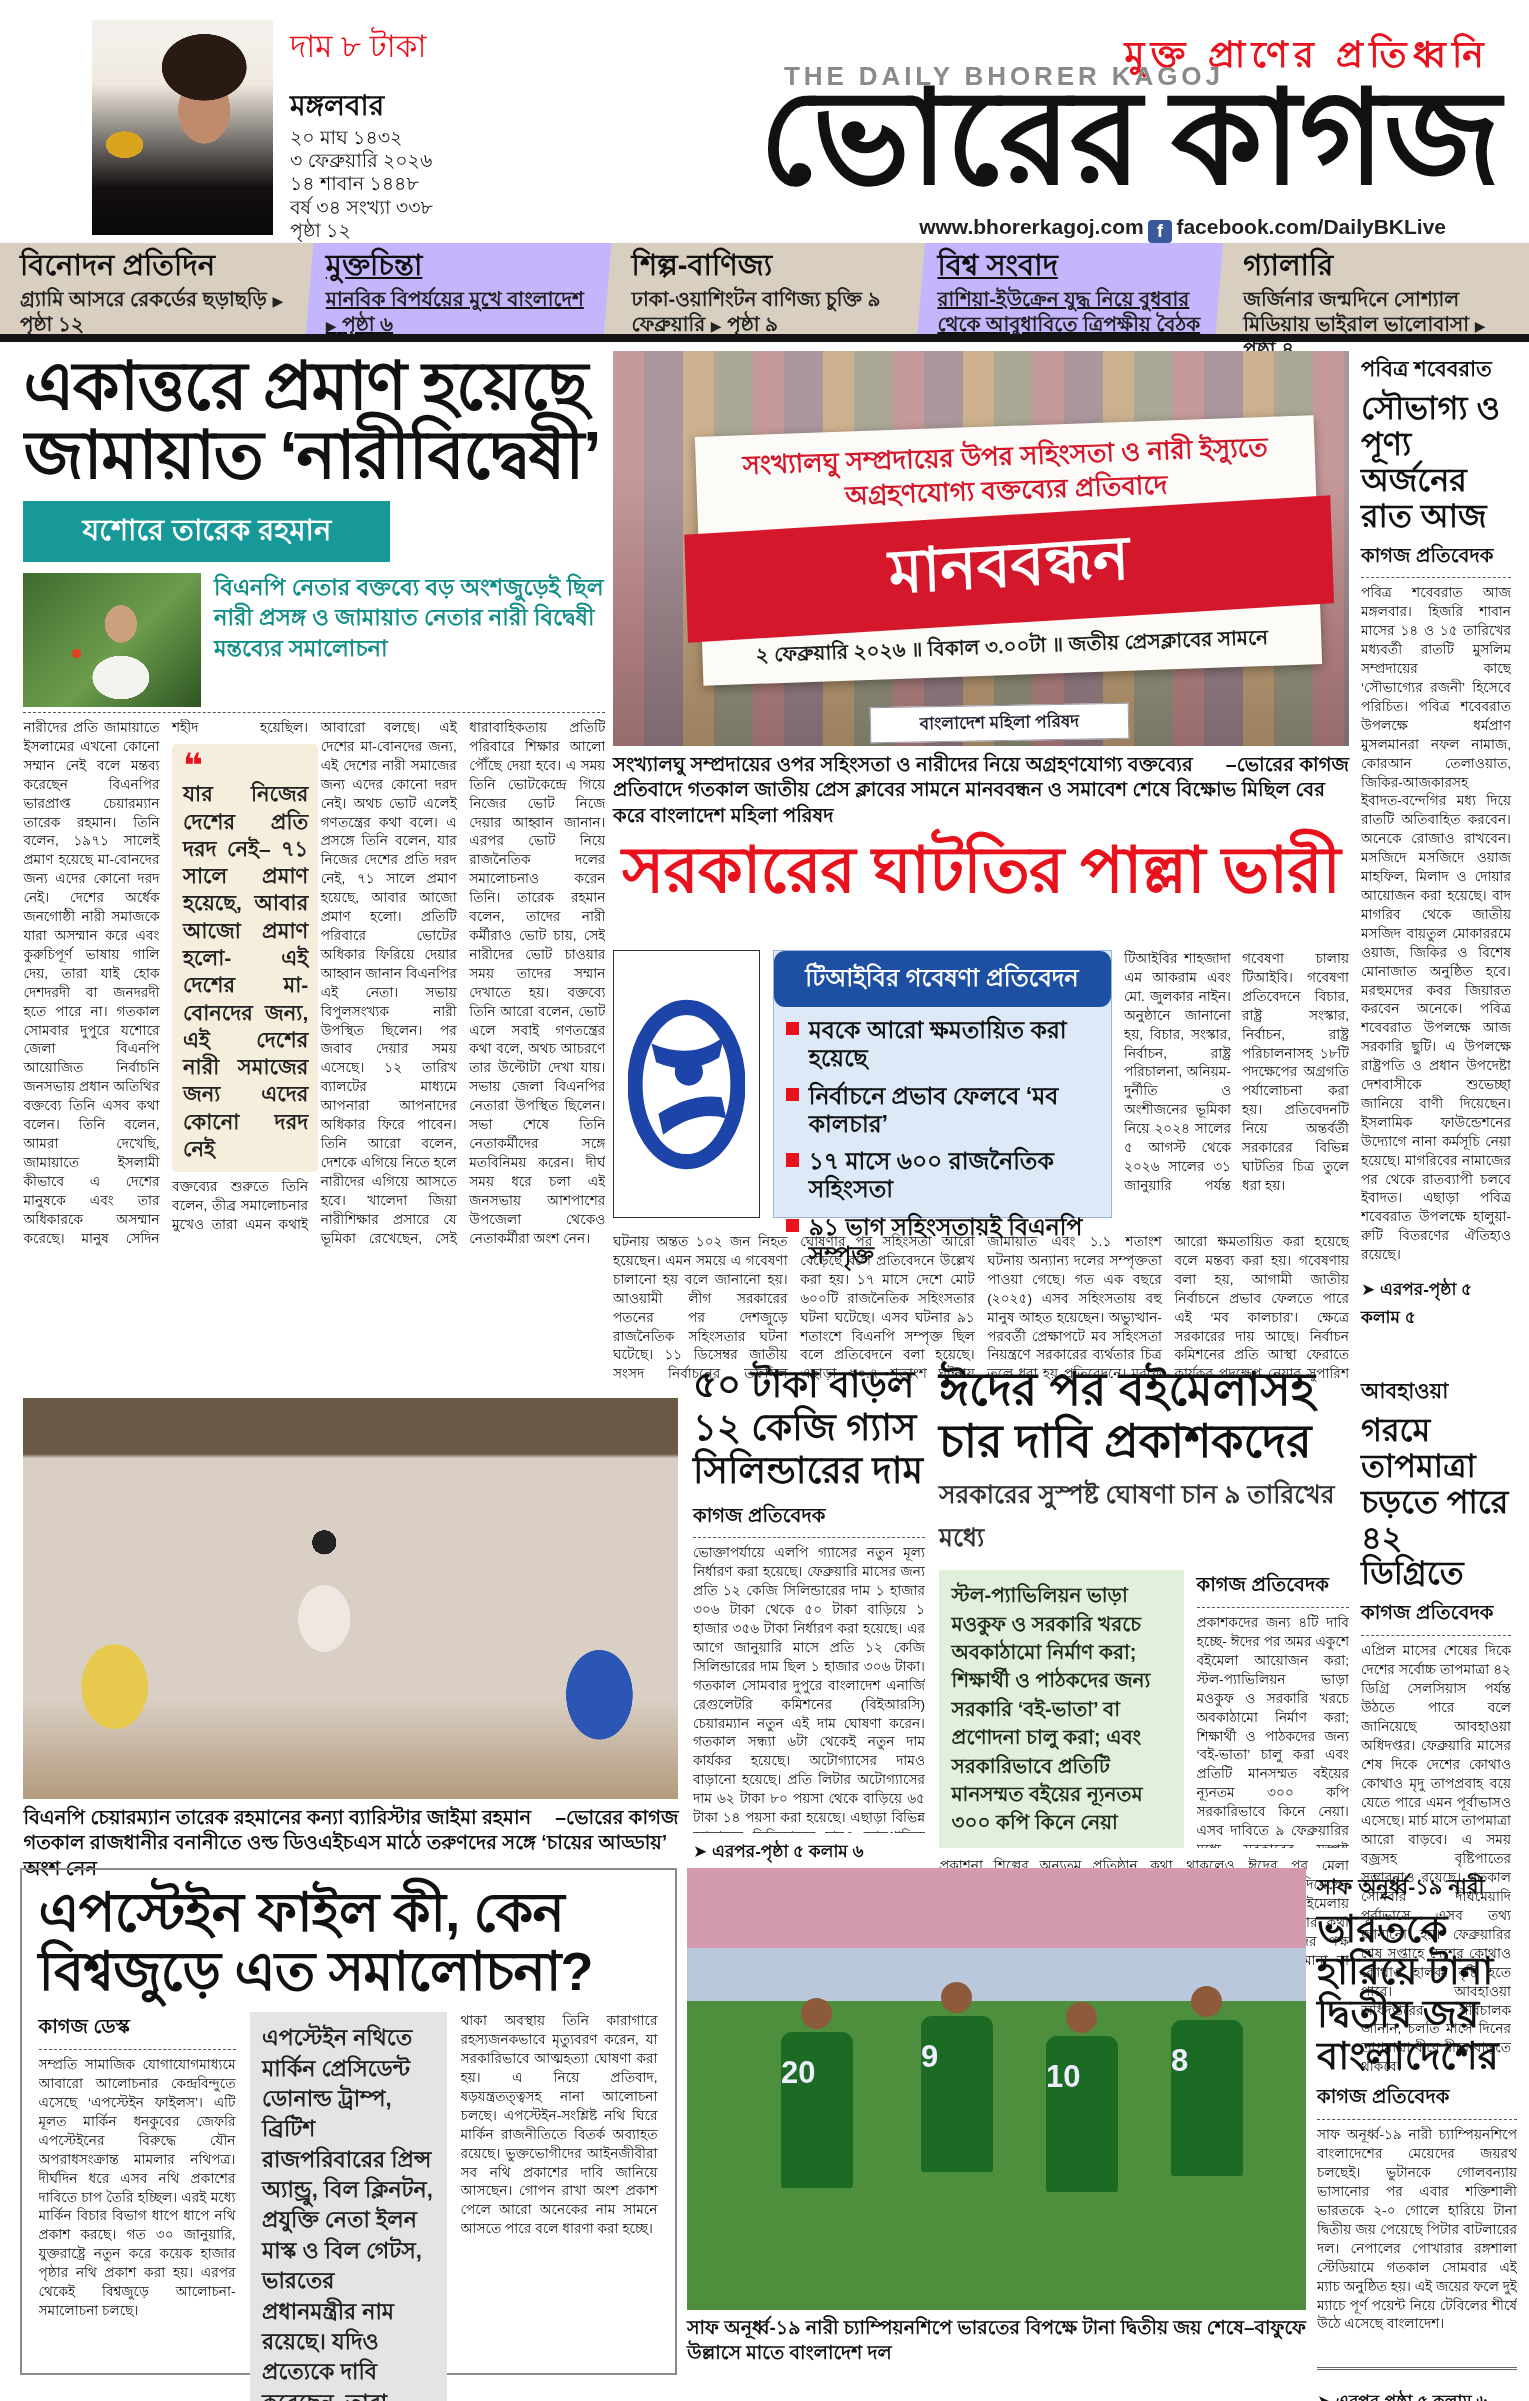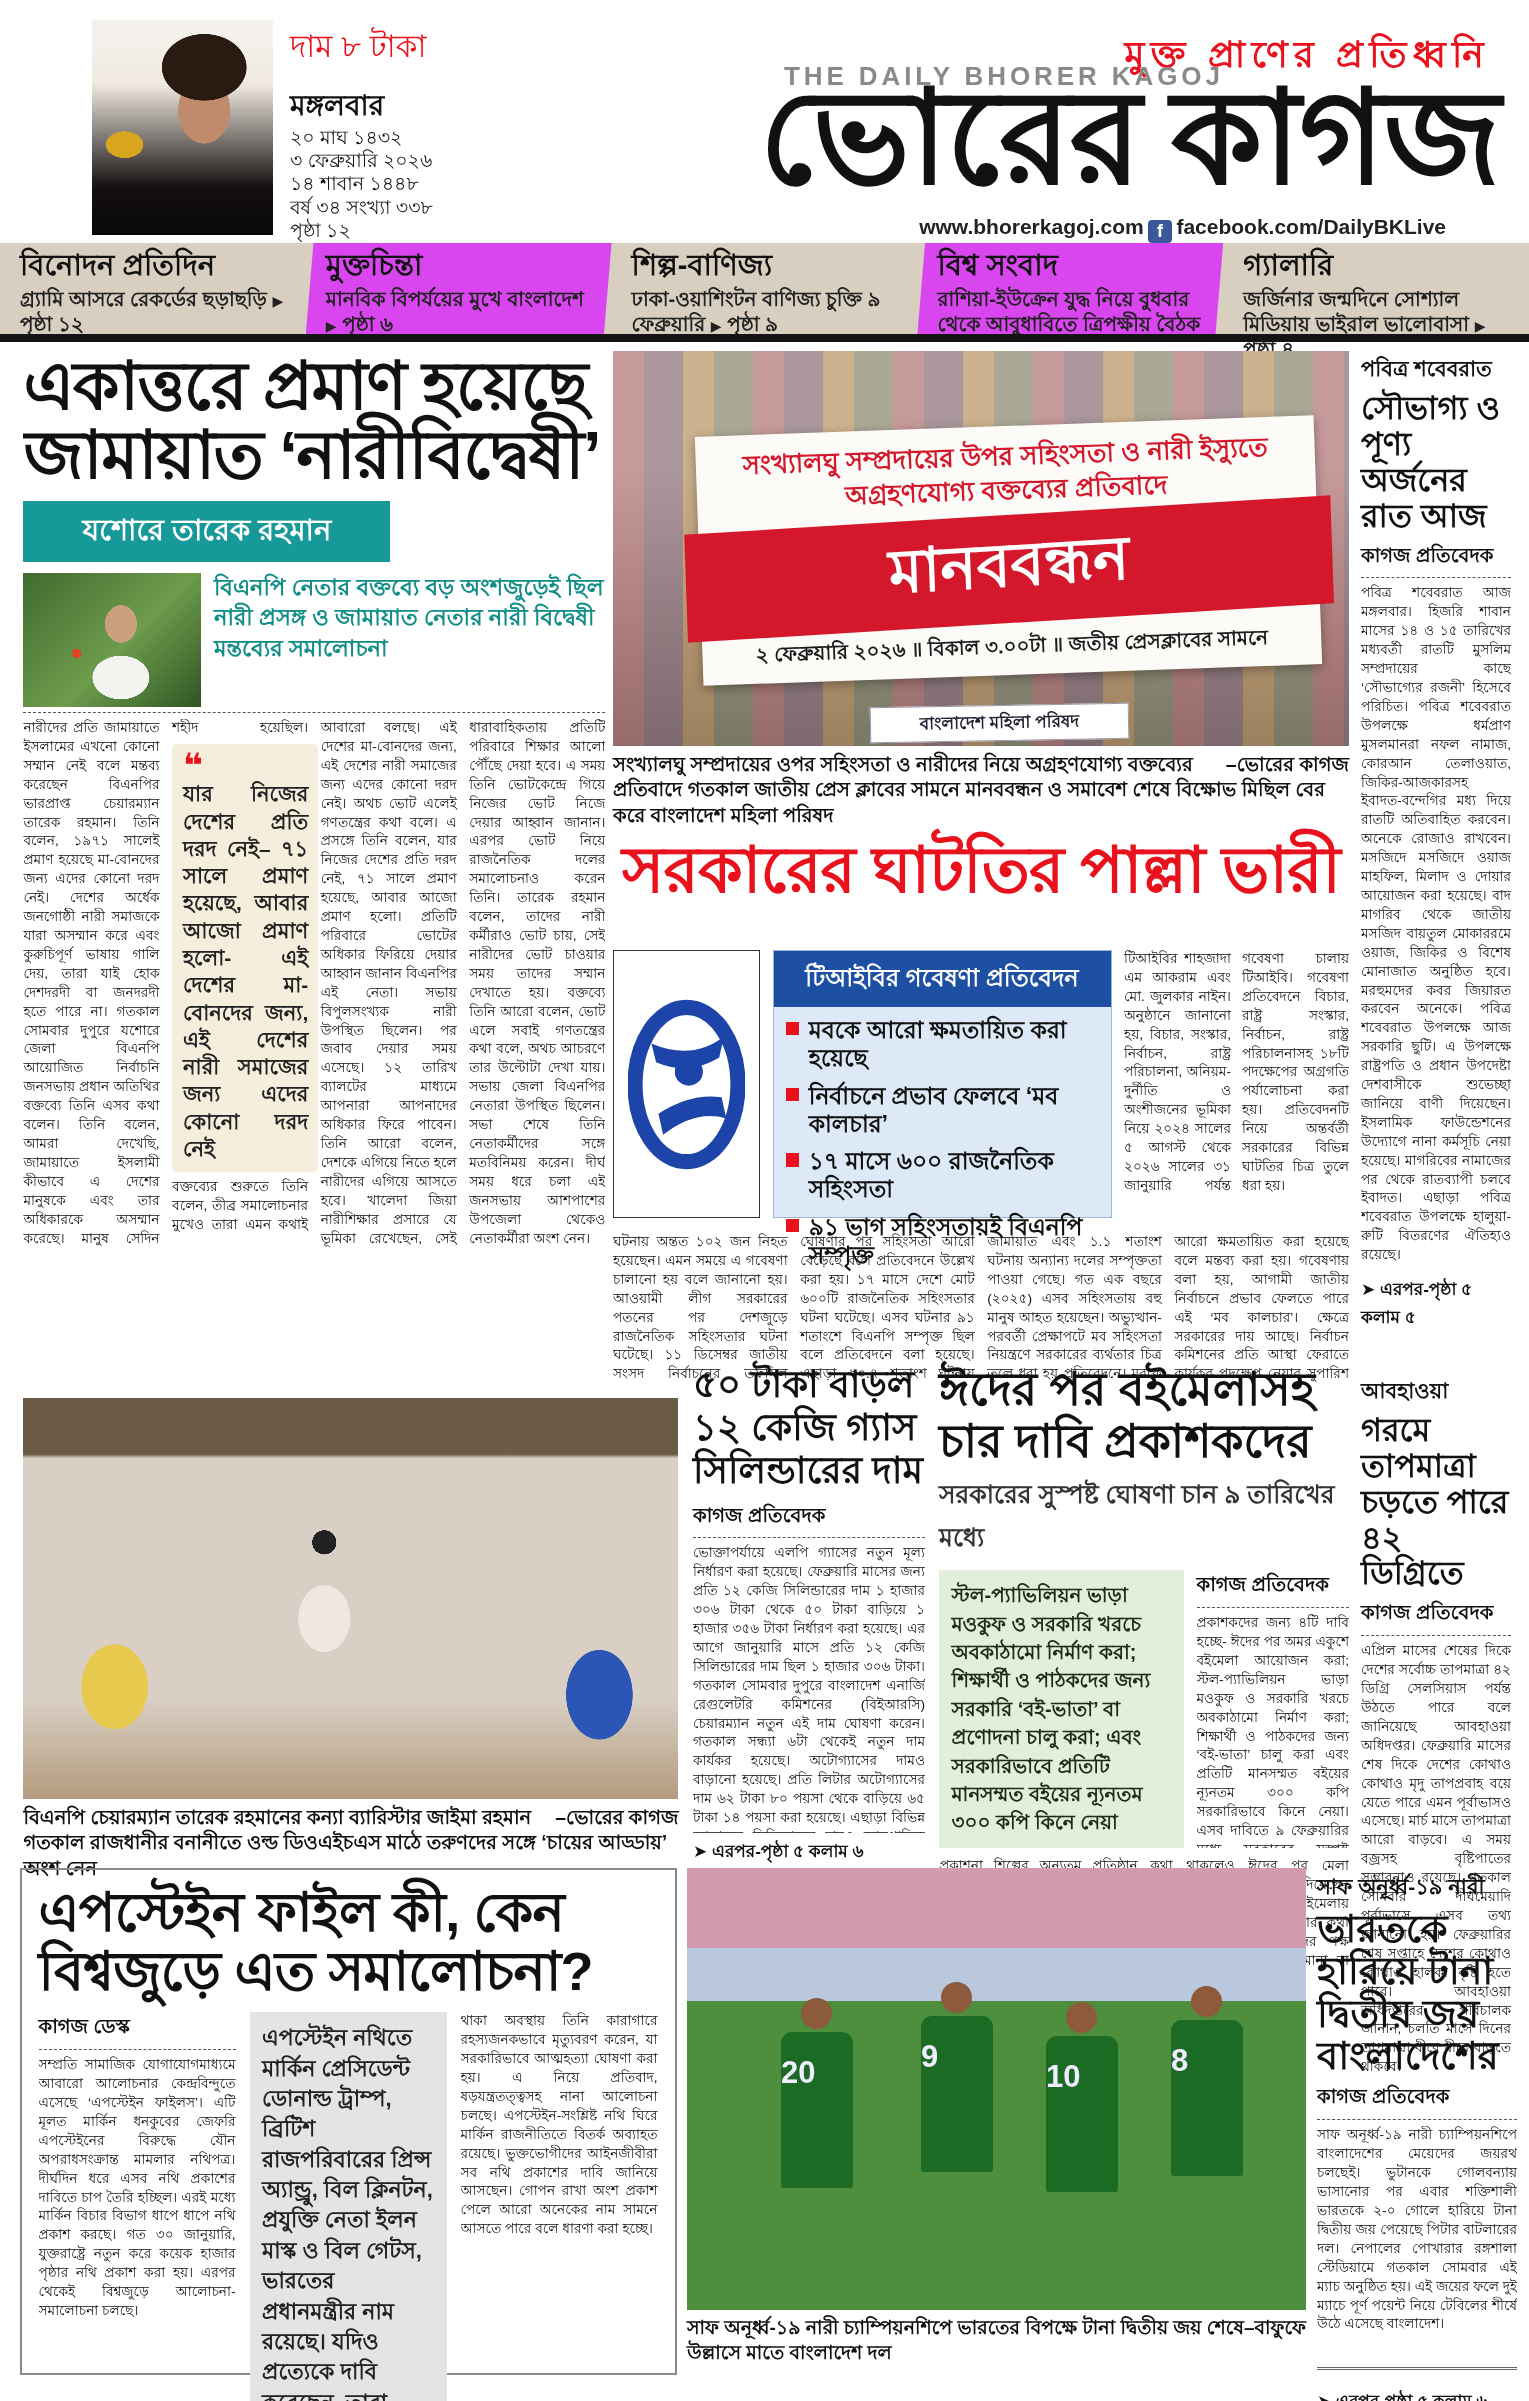--- a/index.html
+++ b/index.html
@@ -34,7 +34,7 @@
   
   .nav{left:0;top:243px;width:1529px;height:91px;display:flex;background:#d9cfc0;}
   .nav-item{flex:1;padding:6.2px 20px 0 20px;}
-  .nav-item:nth-child(2n){background:#d946ef;clip-path:polygon(2.5% 0,100% 0,97.5% 100%,0 100%);}
+  .nav-item:nth-child(2n){background:#c4b5fd;clip-path:polygon(2.5% 0,100% 0,97.5% 100%,0 100%);text-decoration:underline;}
   .nav-sec{font-size:29px;font-weight:bold;line-height:1.15;}
   .nav-teaser{font-size:20px;line-height:1.25;margin-top:4.7px;font-weight:bold;color:#222;}
   .nav-arrow{font-size:14px;}

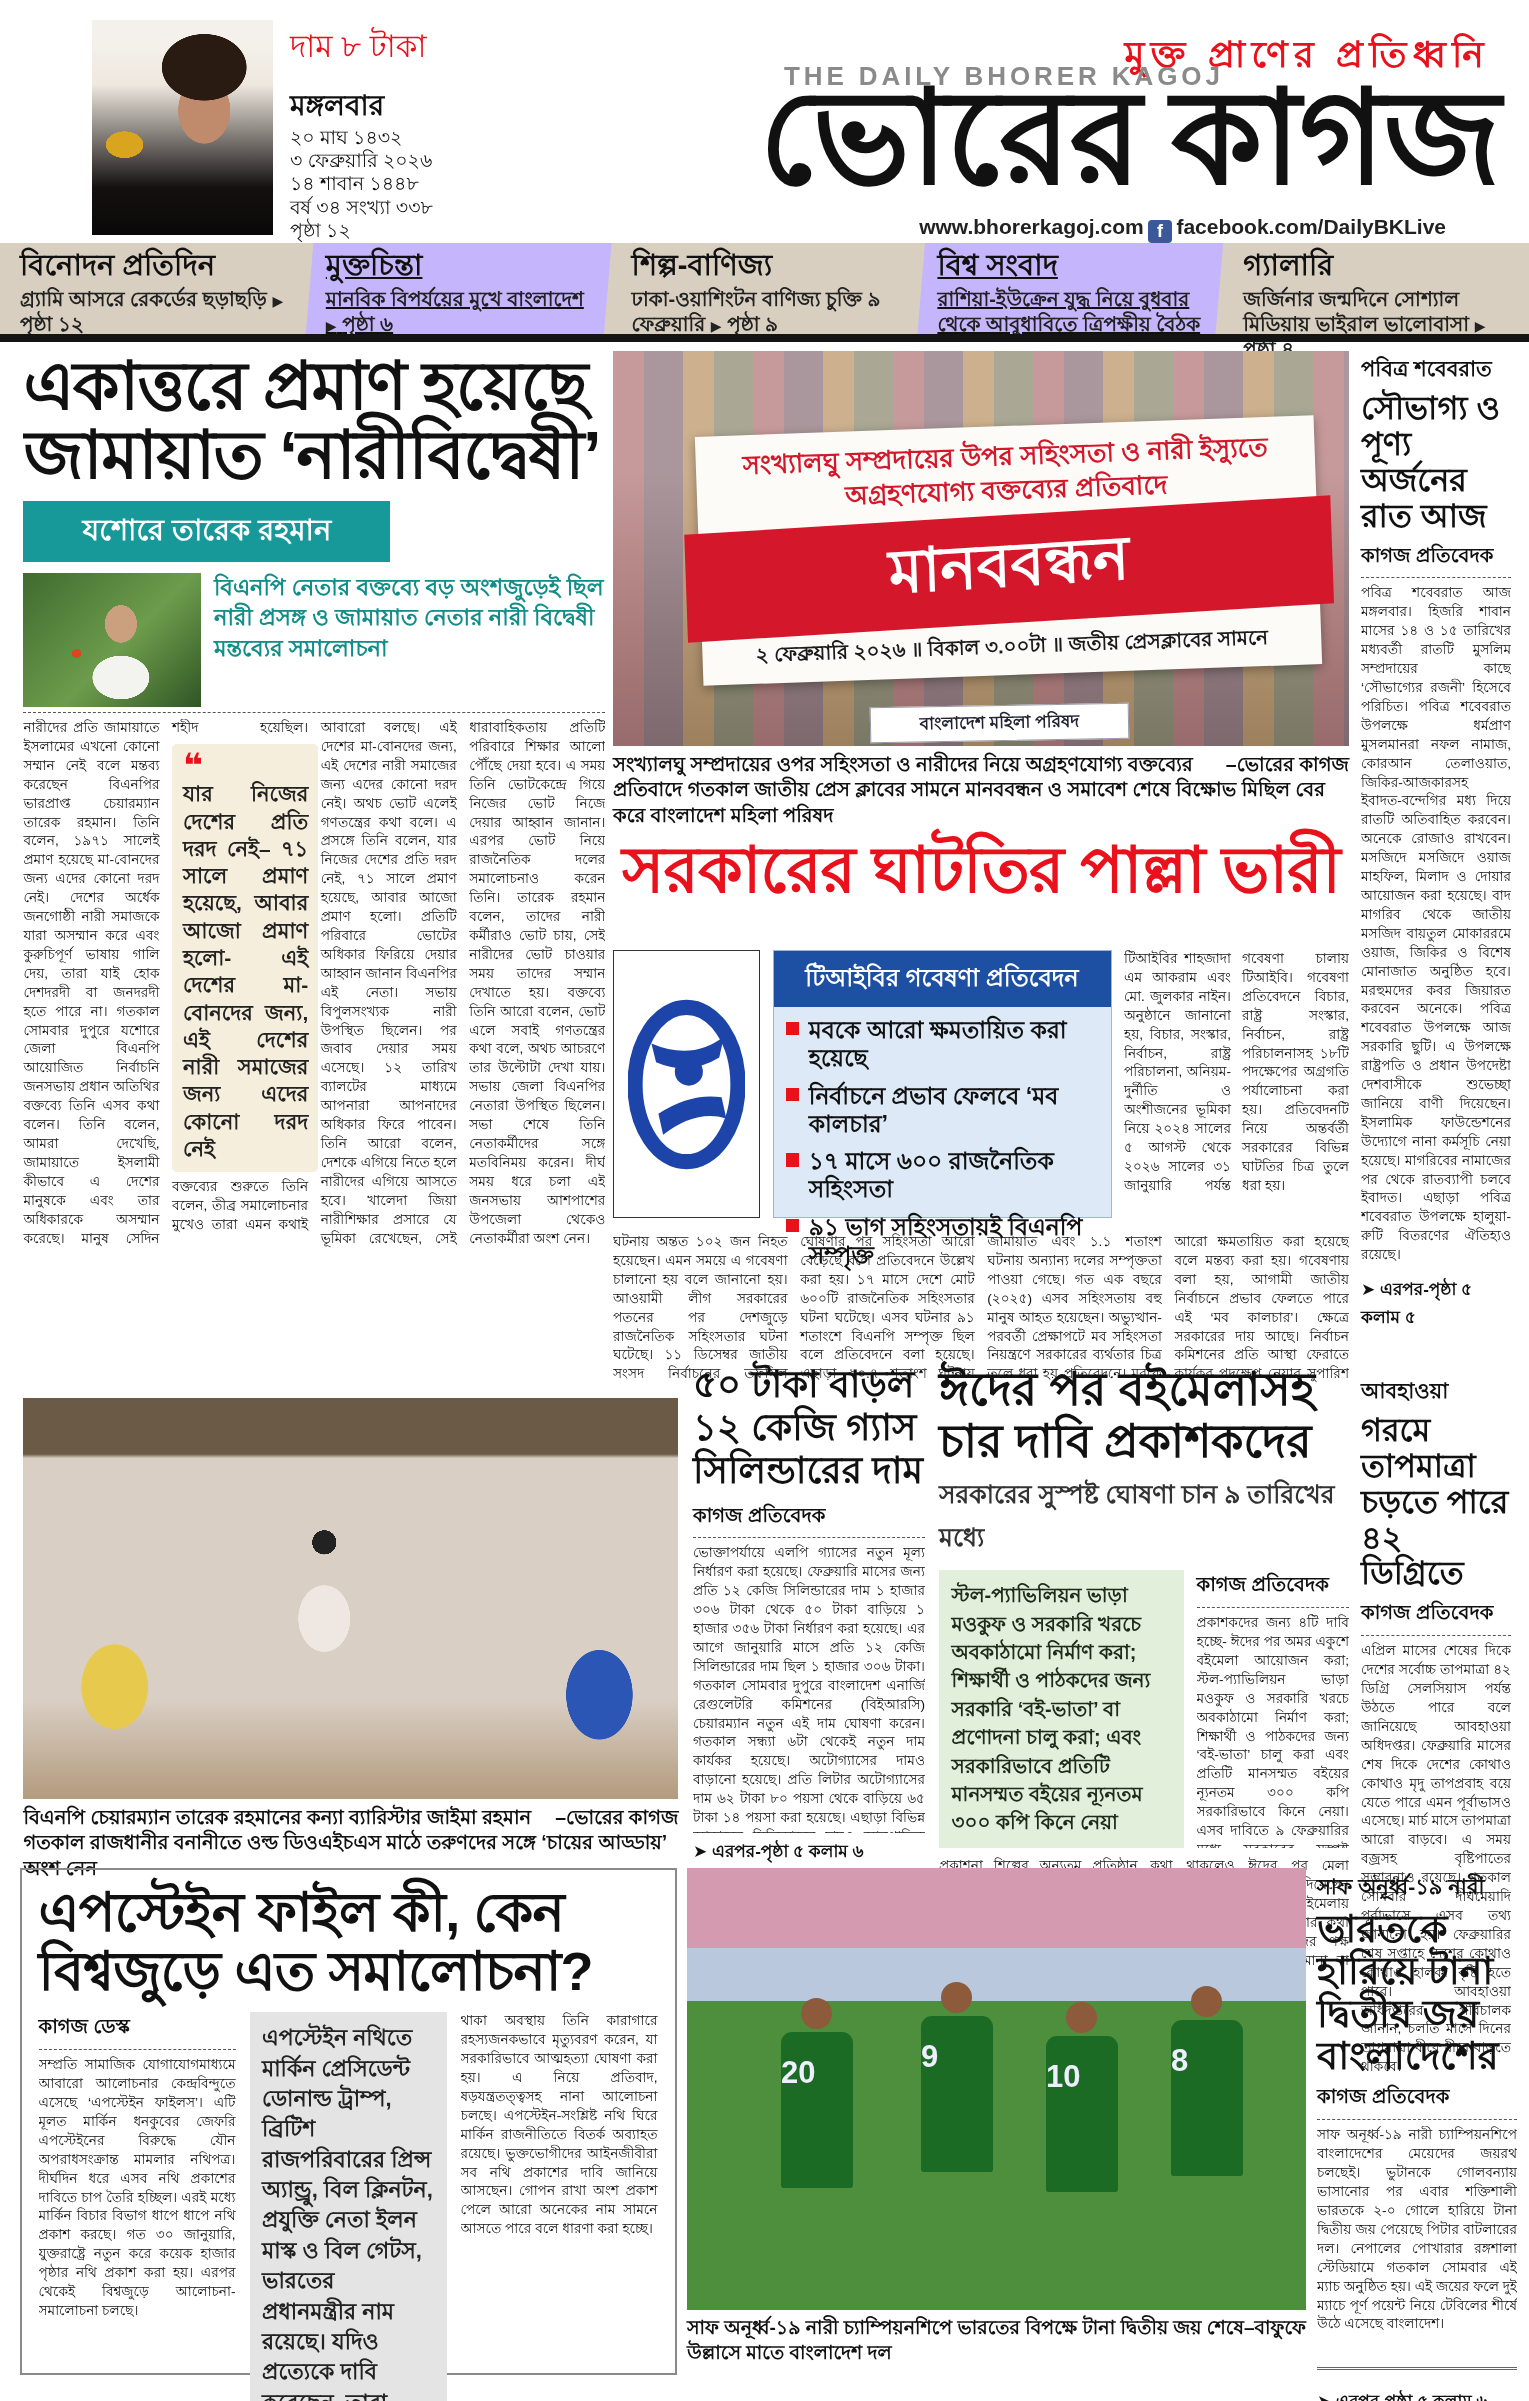--- a/index.html
+++ b/index.html
@@ -76,7 +76,7 @@
   .tib-row{left:613px;top:950px;width:736px;display:flex;gap:12.5px;height:268px;}
   .tib-logo{width:145px;border:0.8px solid #333;display:flex;align-items:center;justify-content:center;flex:none;background:#fff;}
   .tib-box{width:337px;flex:none;background:#dde9f6;border:0.8px solid #9db6d8;}
-  .tib-box-h{background:#1d4fa2;color:#fff;text-align:center;font-size:24px;font-weight:bold;padding:7.8px 3.1px;}
+  .tib-box-h{background:#1d4fa2;color:#fff;text-align:center;font-size:24px;font-weight:bold;padding:7.8px 3.1px;border-radius:11px;}
   .tib-li{display:flex;gap:9.4px;align-items:flex-start;padding:9.4px 11px 0 12.5px;font-size:23.4px;font-weight:bold;line-height:1.2;}
   .tib-sq{width:13.3px;height:13.3px;background:#e8111c;flex:none;margin-top:6.2px;}
   .tib-side{flex:1;column-count:2;column-gap:11px;}

